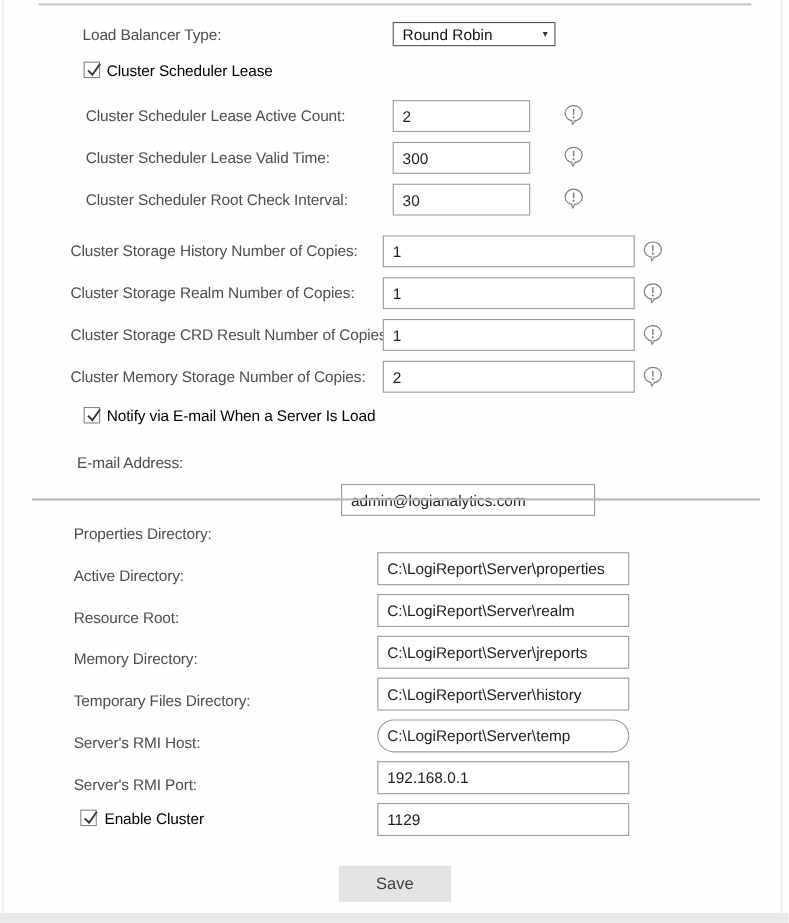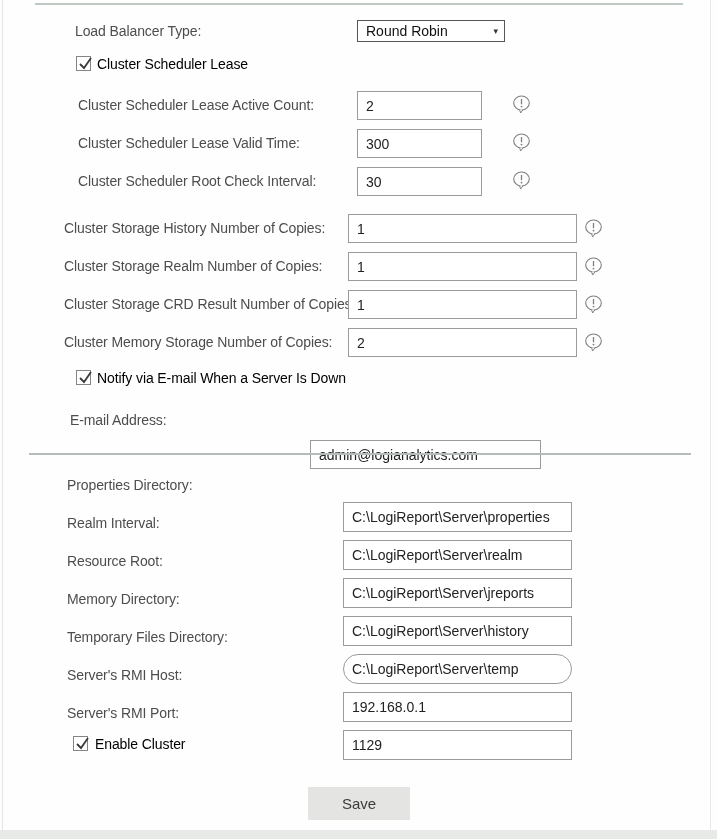--- a/index.html
+++ b/index.html
@@ -154,7 +154,7 @@
       <polyline points="3,9 7,13 14,3" fill="none" stroke="#3a3a3a" stroke-width="1.8"></polyline>
     </svg>
 </div>
-<span class="lbl cb-lbl" style="left:97px;top:370px">Notify via E-mail When a Server Is Down</span>
+<span class="lbl cb-lbl" style="left:97px;top:370px">Notify via E-mail When a Server Is Load</span>
 
 <span class="lbl" style="left:70px;top:412px">E-mail Address:</span>
 <input class="ti email-ti" style="top: 424px; margin-top: 16px;" value="admin@logianalytics.com">

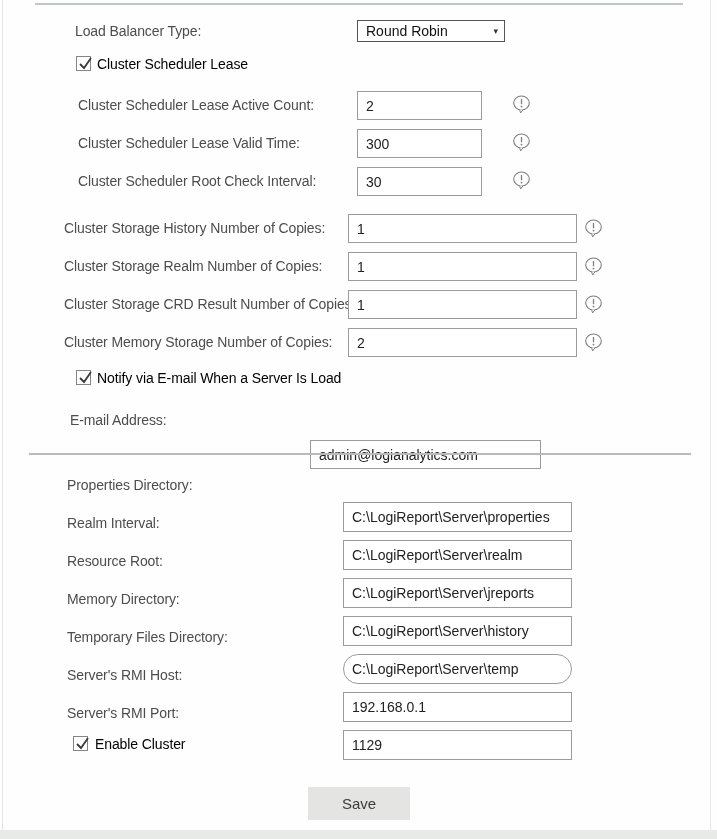--- a/index.html
+++ b/index.html
@@ -164,7 +164,7 @@
 <span class="lbl" style="left:67px;top:477px">Properties Directory:</span>
 <input class="ti dir-ti" style="top: 470px;" value="C:\LogiReport\Server\properties">
 
-<span class="lbl" style="left:67px;top:515px">Realm Interval:</span>
+<span class="lbl" style="left:67px;top:515px">Active Directory:</span>
 <input class="ti dir-ti" style="top: 508px;" value="C:\LogiReport\Server\realm">
 
 <span class="lbl" style="left:67px;top:553px">Resource Root:</span>

